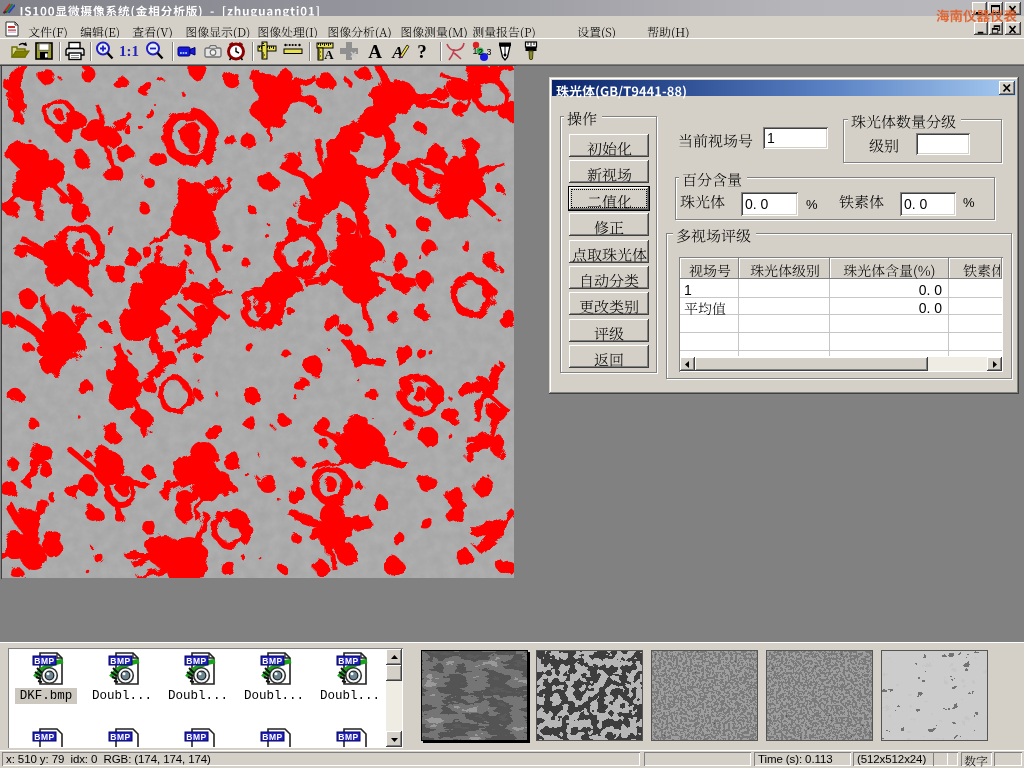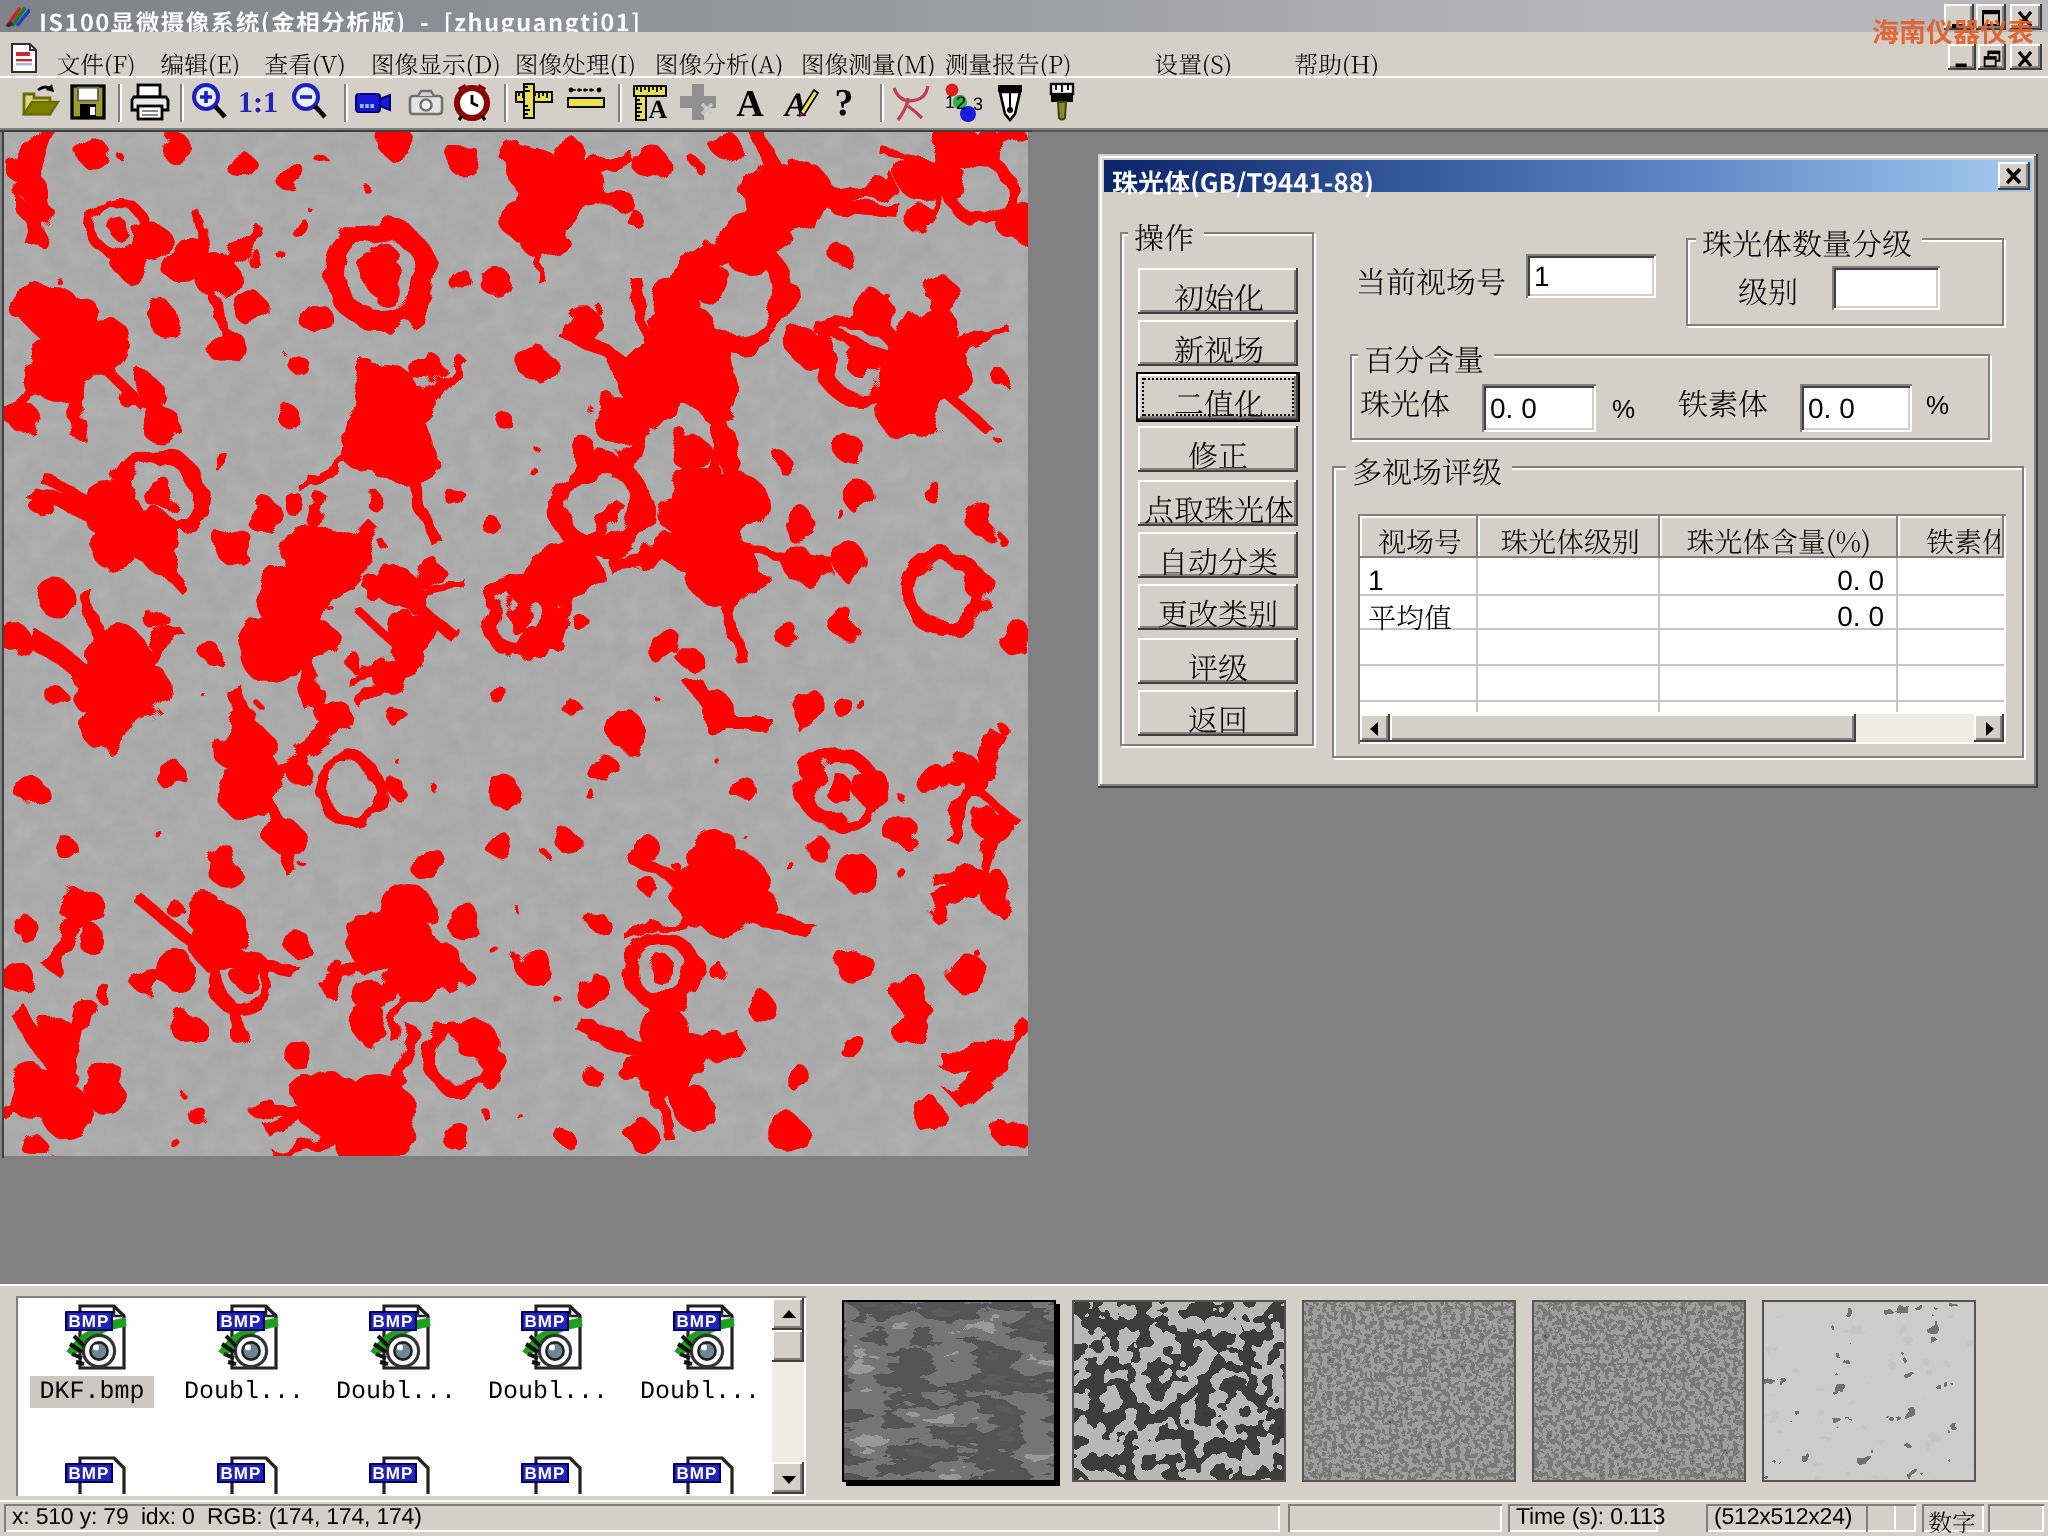--- a/index.html
+++ b/index.html
@@ -1081,7 +1081,7 @@
 <div class="abs" style="left:0;top:750px;width:1024px;height:18px;background:#d4d0c8;border-top:1px solid #fff"></div>
 <div class="abs panel" style="left:2px;top:752px;width:638px;height:14px">x: 510 y: 79&nbsp;&nbsp;idx: 0&nbsp;&nbsp;RGB: (174, 174, 174)</div>
 <div class="abs panel" style="left:644px;top:752px;width:107px;height:14px"></div>
-<div class="abs panel" style="left:754px;top:752px;width:75px;height:14px">Time (s): 0.113</div>
+<div class="abs panel" style="left:754px;top:752px;width:97px;height:14px">Time (s): 0.113</div>
 <div class="abs panel" style="left:853px;top:752px;width:95px;height:14px">(512x512x24)</div>
 <div class="abs panel" style="left:933px;top:752px;width:25px;height:14px"></div>
 <div class="abs panel" style="left:961px;top:752px;width:31px;height:14px"></div>

